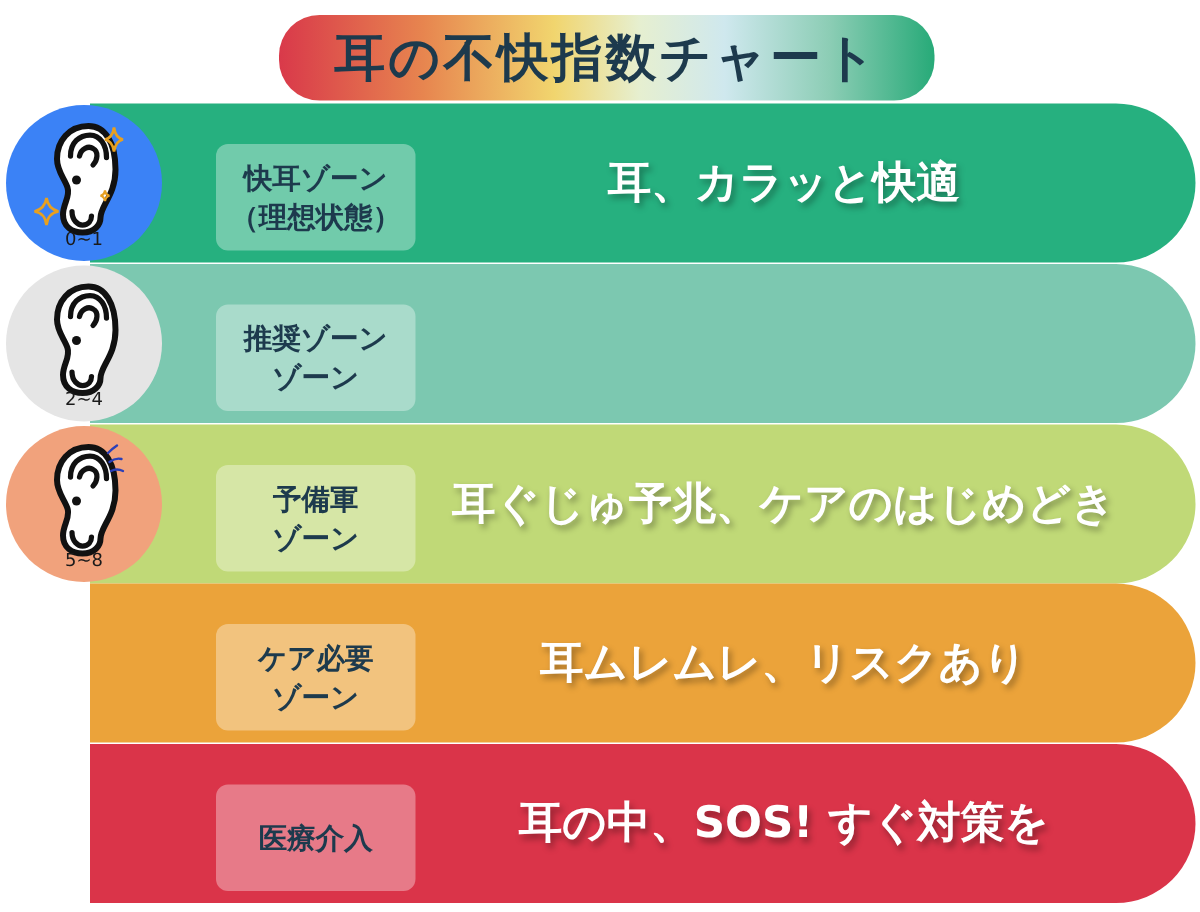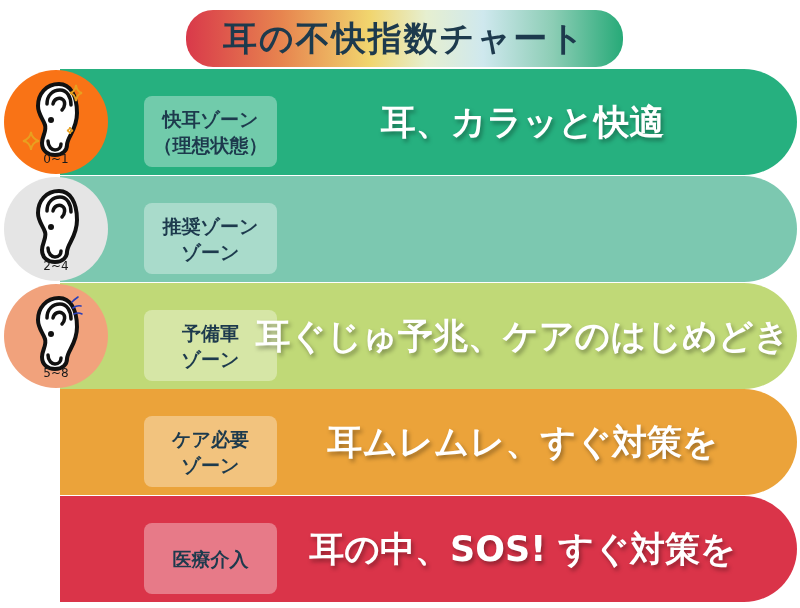--- a/index.html
+++ b/index.html
@@ -40,7 +40,7 @@
   .main-text {
     position:absolute; left:285px; width:475px; top:0; height:106px;
     display:flex; align-items:center; justify-content:center;
-    font-size:35px; font-weight:bold; color:#ffffff; white-space:nowrap;
+    font-size:29px; font-weight:bold; color:#ffffff; white-space:nowrap;
     text-shadow: 2px 3px 4px rgba(0,0,0,0.35);
     z-index:3;
   }

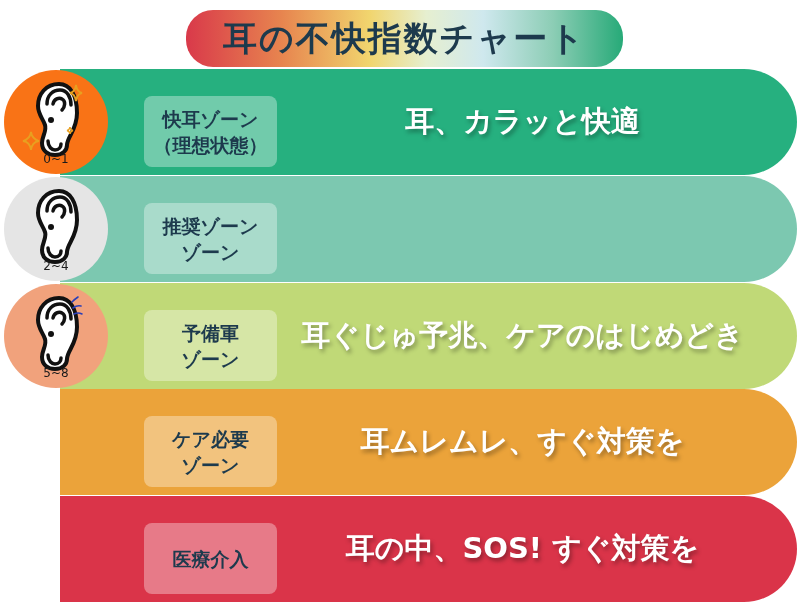--- a/index.html
+++ b/index.html
@@ -54,7 +54,7 @@
 
 <div class="row" style="top:69px;">
   <div class="bar" style="background: rgb(38, 176, 127);"></div>
-  <div class="circle" style="background: #f97316;">
+  <div class="circle" style="background: #3b82f6;">
     <svg class="ear" viewBox="0 0 50 78">
       <path d="M25 4 C12 4 4 14 4 26 C4 34 9 39 11 45 C13 51 8 56 8 63 C8 71 14 75 21 75 C29 75 33 70 33 65 C33 57 43 50 43 33 C43 15 36 4 25 4 Z" fill="#fff" stroke="#111" stroke-width="4"></path>
       <path d="M13 24 C13 15 19 10 26 10 C33 10 37 17 37 25" fill="none" stroke="#111" stroke-width="3.5" stroke-linecap="round"></path>

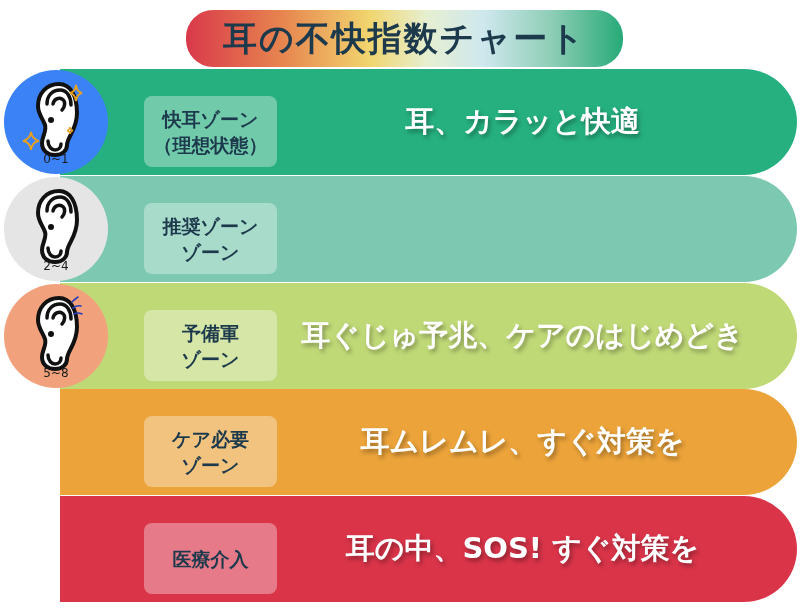--- a/index.html
+++ b/index.html
@@ -120,7 +120,7 @@
     <span class="label-line">ケア必要</span>
     <span class="label-line">ゾーン</span>
   </div>
-  <div class="main-text">耳ムレムレ、すぐ対策を</div>
+  <div class="main-text">耳ムレムレ、リスクあり</div>
 </div>
 
 <div class="row" style="top:496px;">

